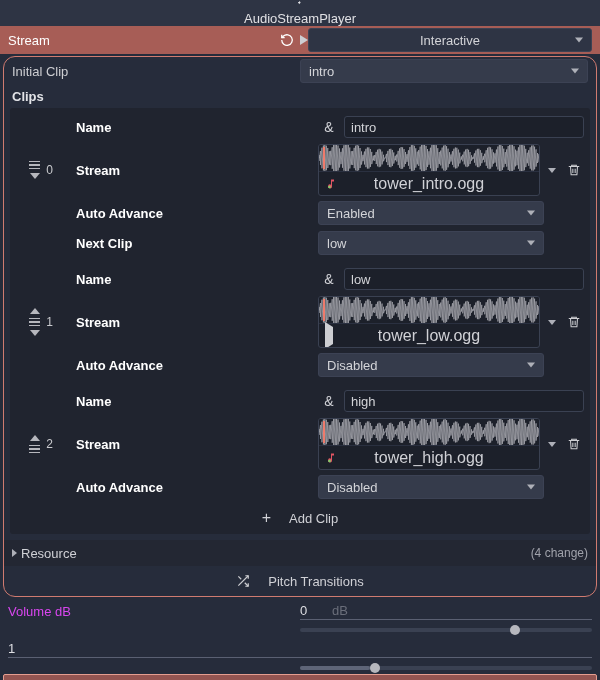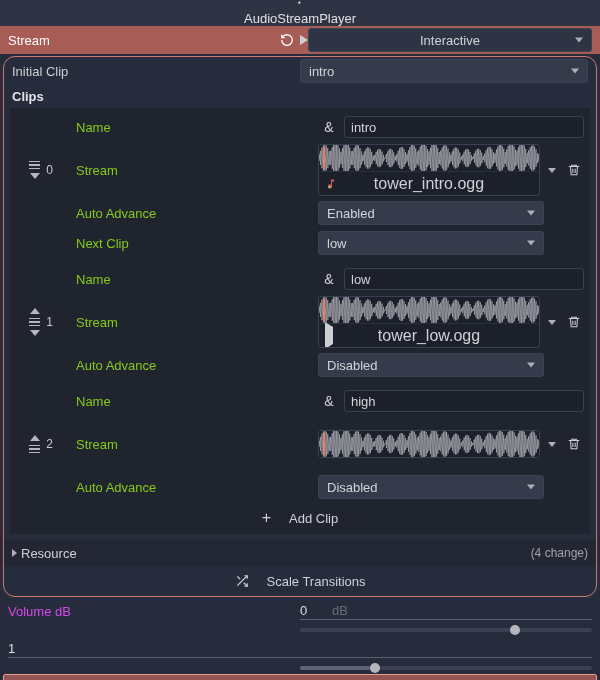--- a/index.html
+++ b/index.html
@@ -99,7 +99,7 @@
     padding-right: 6px;
   }
   .clip-gutter { flex: 0 0 62px; display:flex; align-items:center; justify-content:center; gap:6px; }
-  .clip-lab { flex: 0 0 246px; display:flex; align-items:center; padding-left: 4px; color:#84cc16;}
+  .clip-lab { flex: 0 0 246px; display:flex; align-items:center; padding-left: 4px; color:#ffffff;font-weight:bold;}
   .clip-val { flex: 1; display:flex; align-items:center; gap:4px; }
 
   .gutter-stack { display:flex; flex-direction:column; gap:4px; align-items:center; }

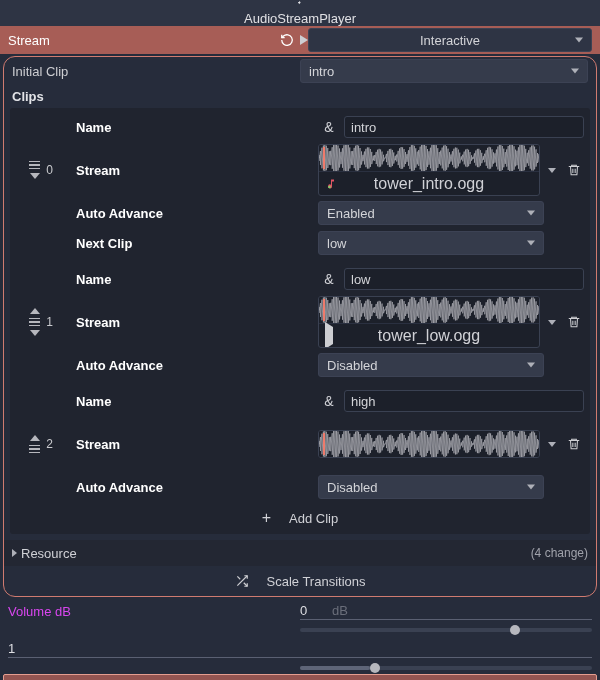--- a/index.html
+++ b/index.html
@@ -423,6 +423,15 @@
               </svg>
               <div class="cursor"></div>
             </div>
+        <div class="file-line">
+          <span class="mus-icon">
+                <svg class="mus-note" viewBox="0 0 24 24">
+                  <path fill="#e15563" d="M12 3v10.55A4 4 0 1 0 14 17V7h4V3h-6z"></path>
+                  <circle cx="9" cy="18" r="2.6" fill="#7bcf6a"></circle>
+                </svg>
+              </span>
+          <span>tower_high.ogg</span>
+        </div>
       </div>
       <div class="stream-chev">
             <span class="chev-down"></span>

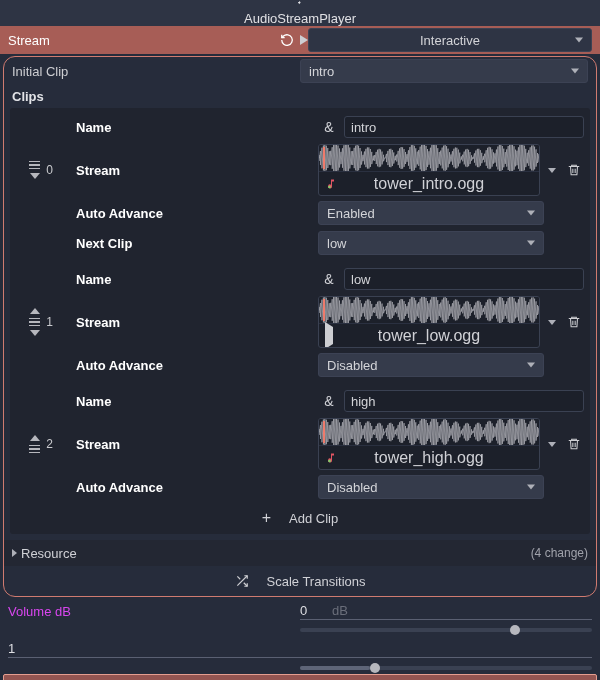--- a/index.html
+++ b/index.html
@@ -477,7 +477,7 @@
         <path d="M15 15l6 6"></path>
         <path d="M4 4l5 5"></path>
       </svg>
-    <span>Scale Transitions</span>
+    <span>Pitch Transitions</span>
   </div>
 </div>
 

